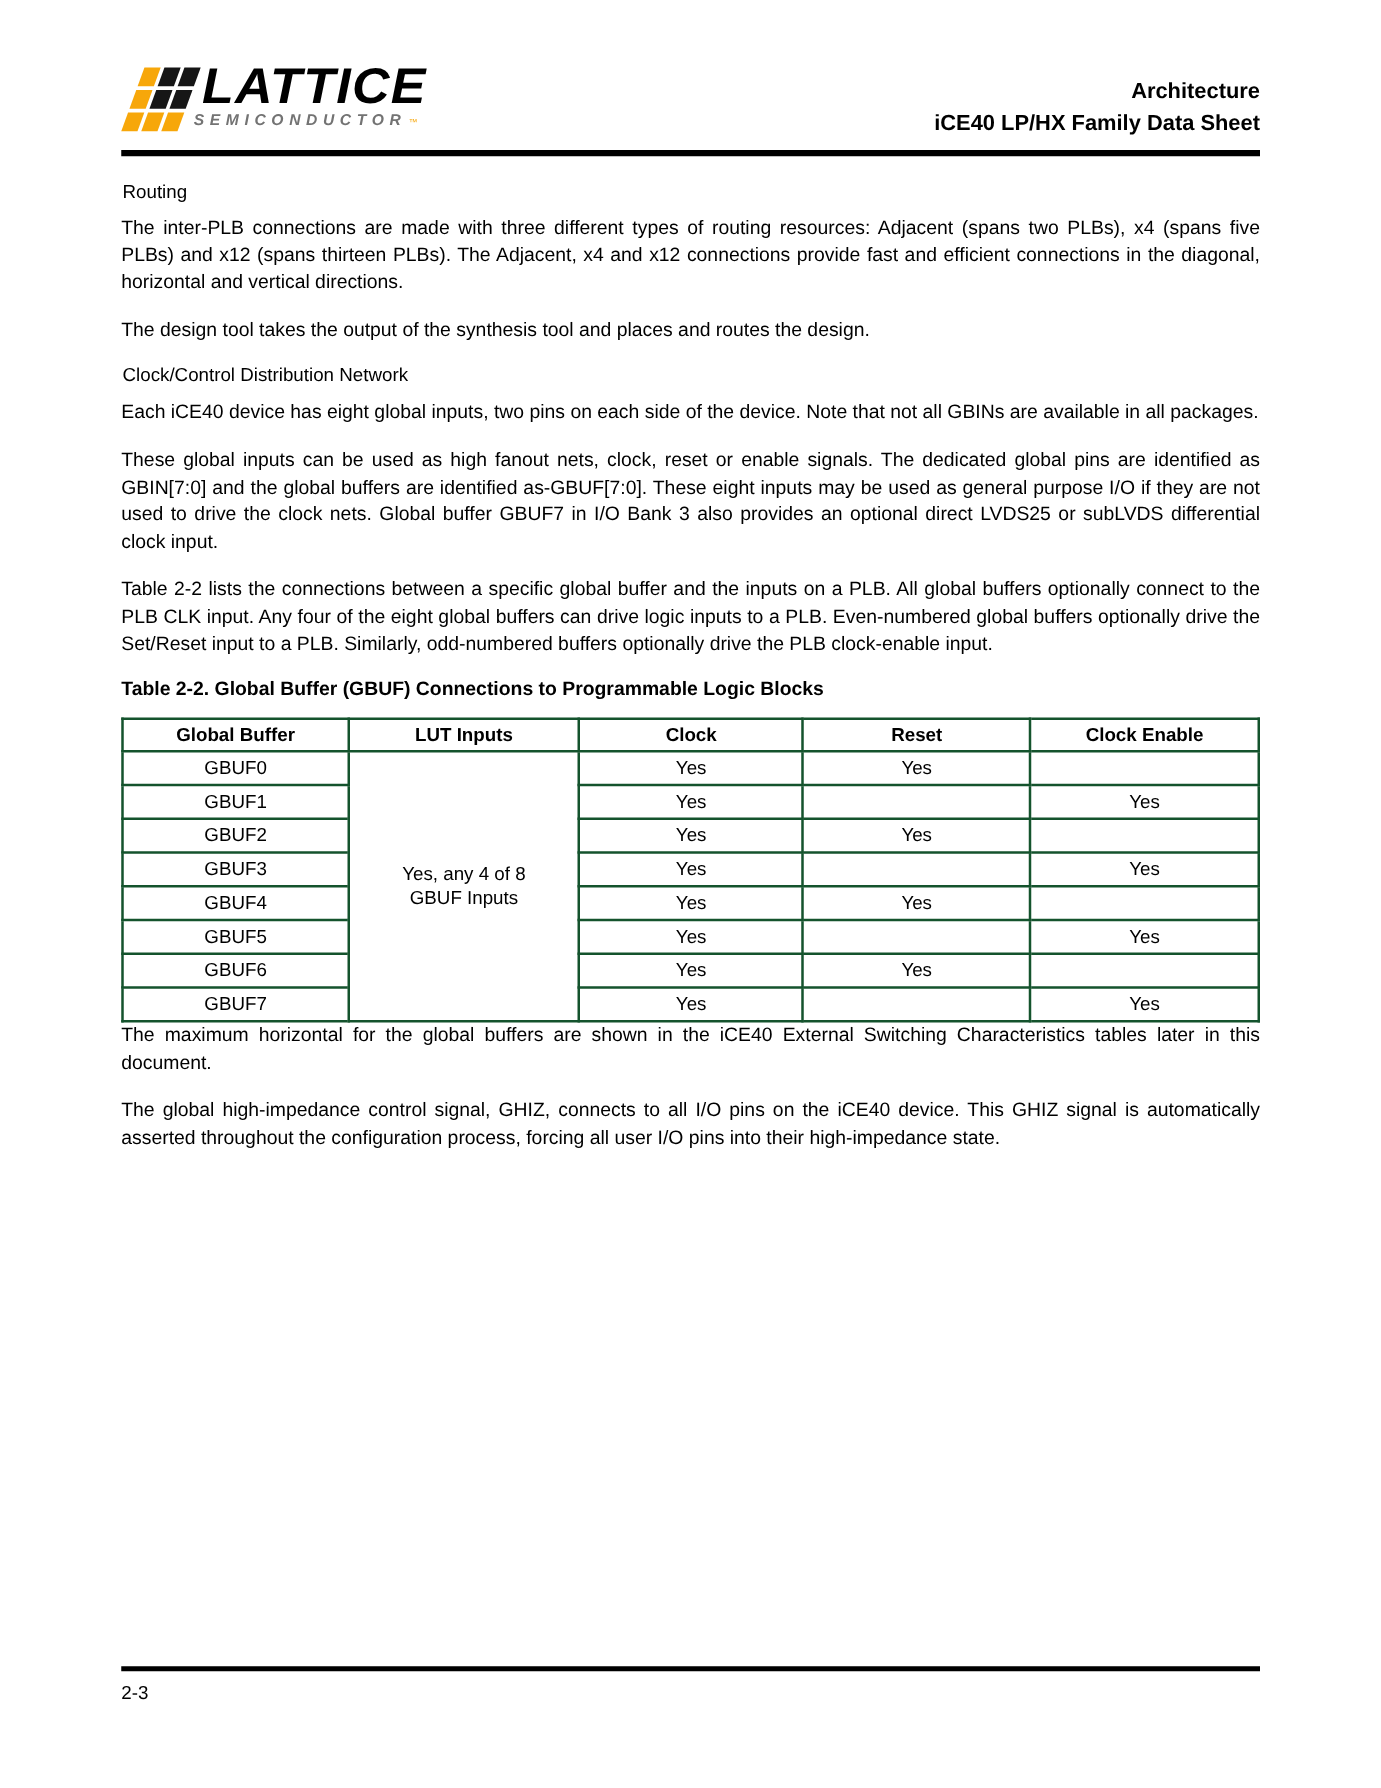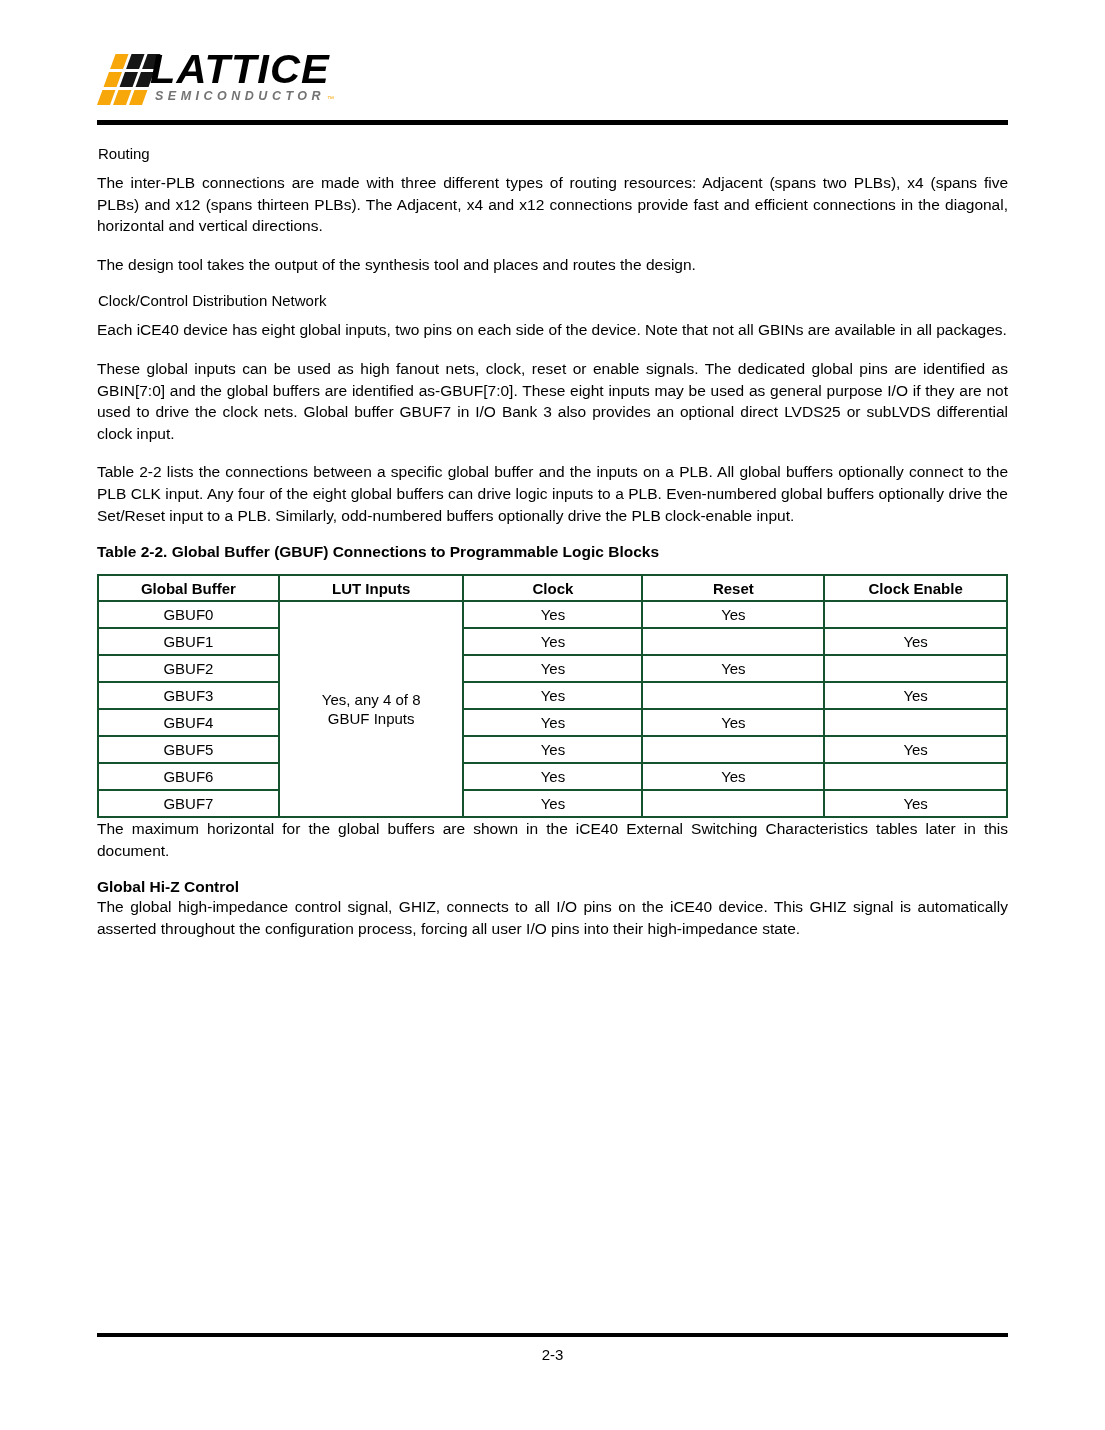--- a/index.html
+++ b/index.html
@@ -12,7 +12,7 @@
     display:flex;justify-content:space-between;align-items:flex-start;
   }
   
-  .logo{display:flex;gap:8px;align-items:flex-start;}
+  .logo{display:flex;gap:8px;align-items:flex-start;text-align:right;}
   .logo-grid{
     margin-top:4px;
     display:grid;grid-template-columns:repeat(3,13px);grid-auto-rows:15px;gap:3px;

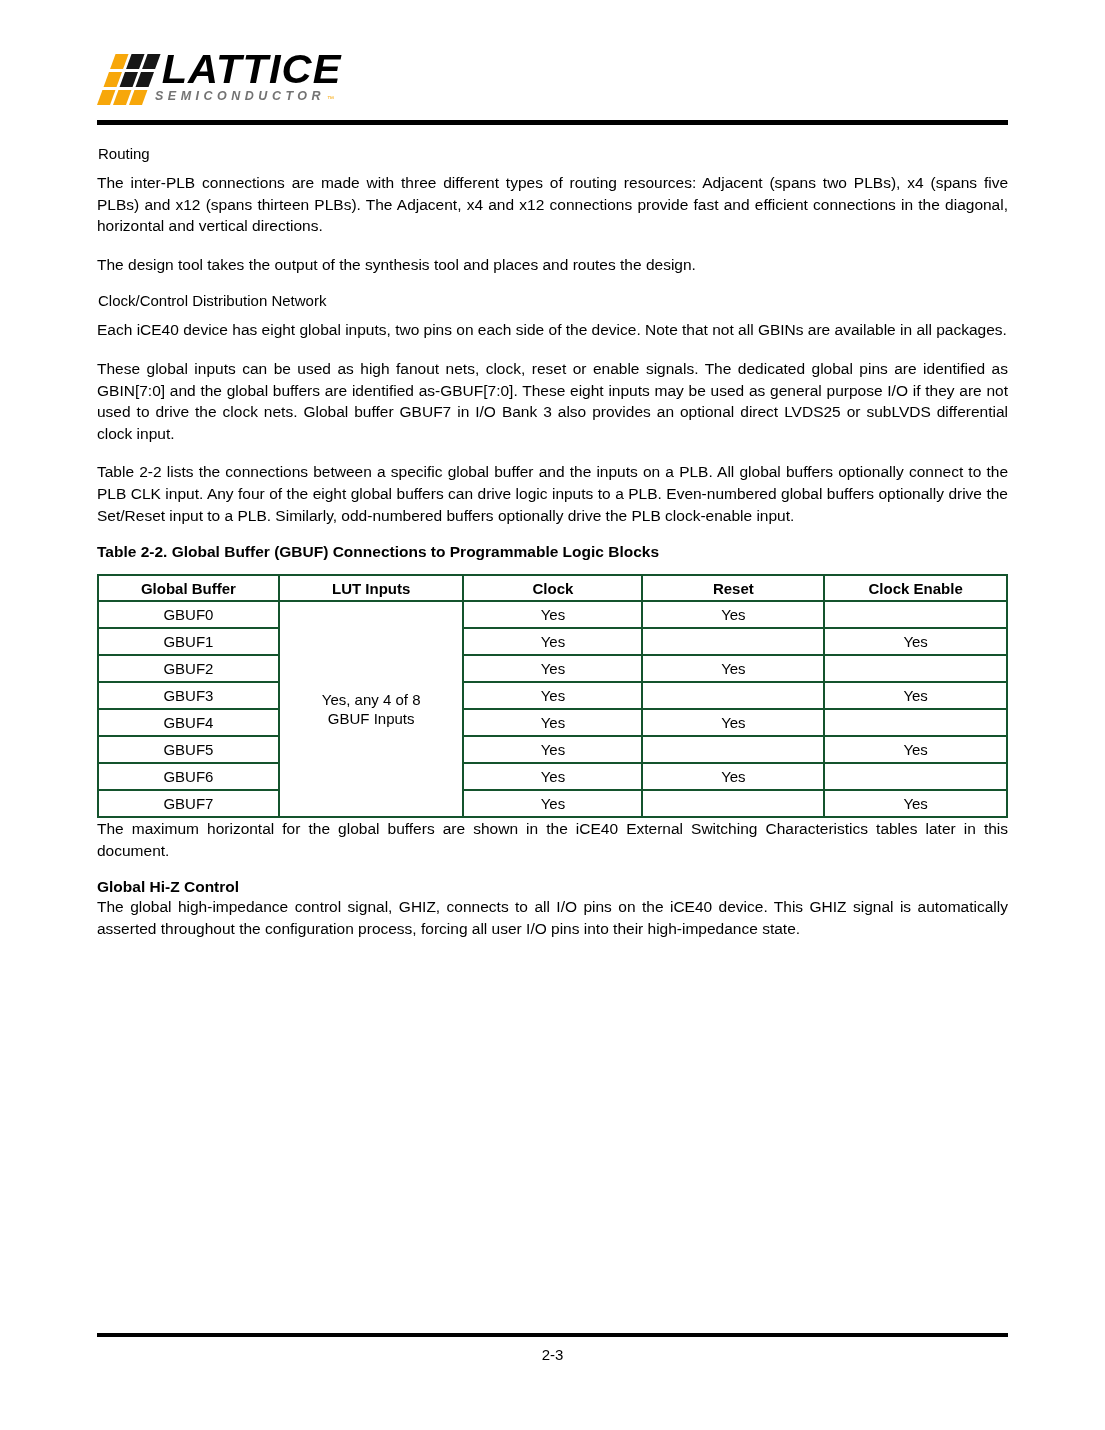--- a/index.html
+++ b/index.html
@@ -84,6 +84,10 @@
         <span class="logo-tm">™</span>
       </span>
     </div>
+  </div>
+  <div class="doc-titles">
+    <div>Architecture</div>
+    <div>iCE40 LP/HX Family Data Sheet</div>
   </div>
 </div>
 <div class="header-rule"></div>

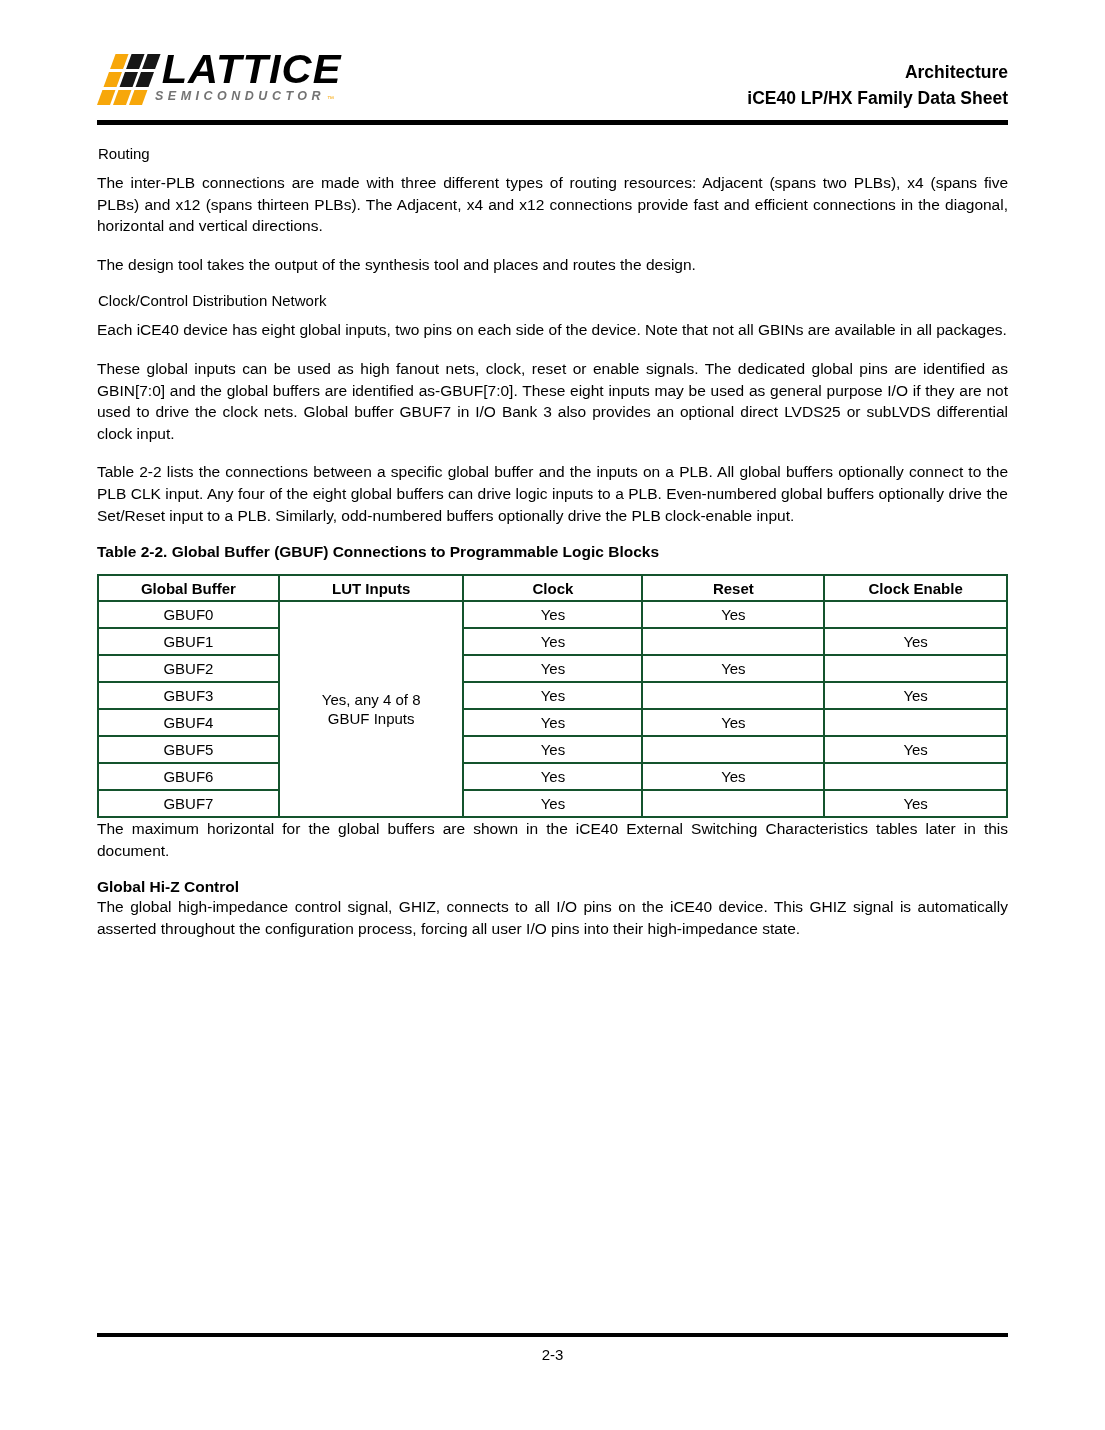--- a/index.html
+++ b/index.html
@@ -180,7 +180,6 @@
 
   <p class="body after-table">The maximum horizontal for the global buffers are shown in the iCE40 External Switching Characteristics tables later in this document.</p>
 
-  <h3 class="sub">Global Hi-Z Control</h3>
   <p class="body tight">The global high-impedance control signal, GHIZ, connects to all I/O pins on the iCE40 device. This GHIZ signal is automatically asserted throughout the configuration process, forcing all user I/O pins into their high-impedance state.</p>
 
 </div>

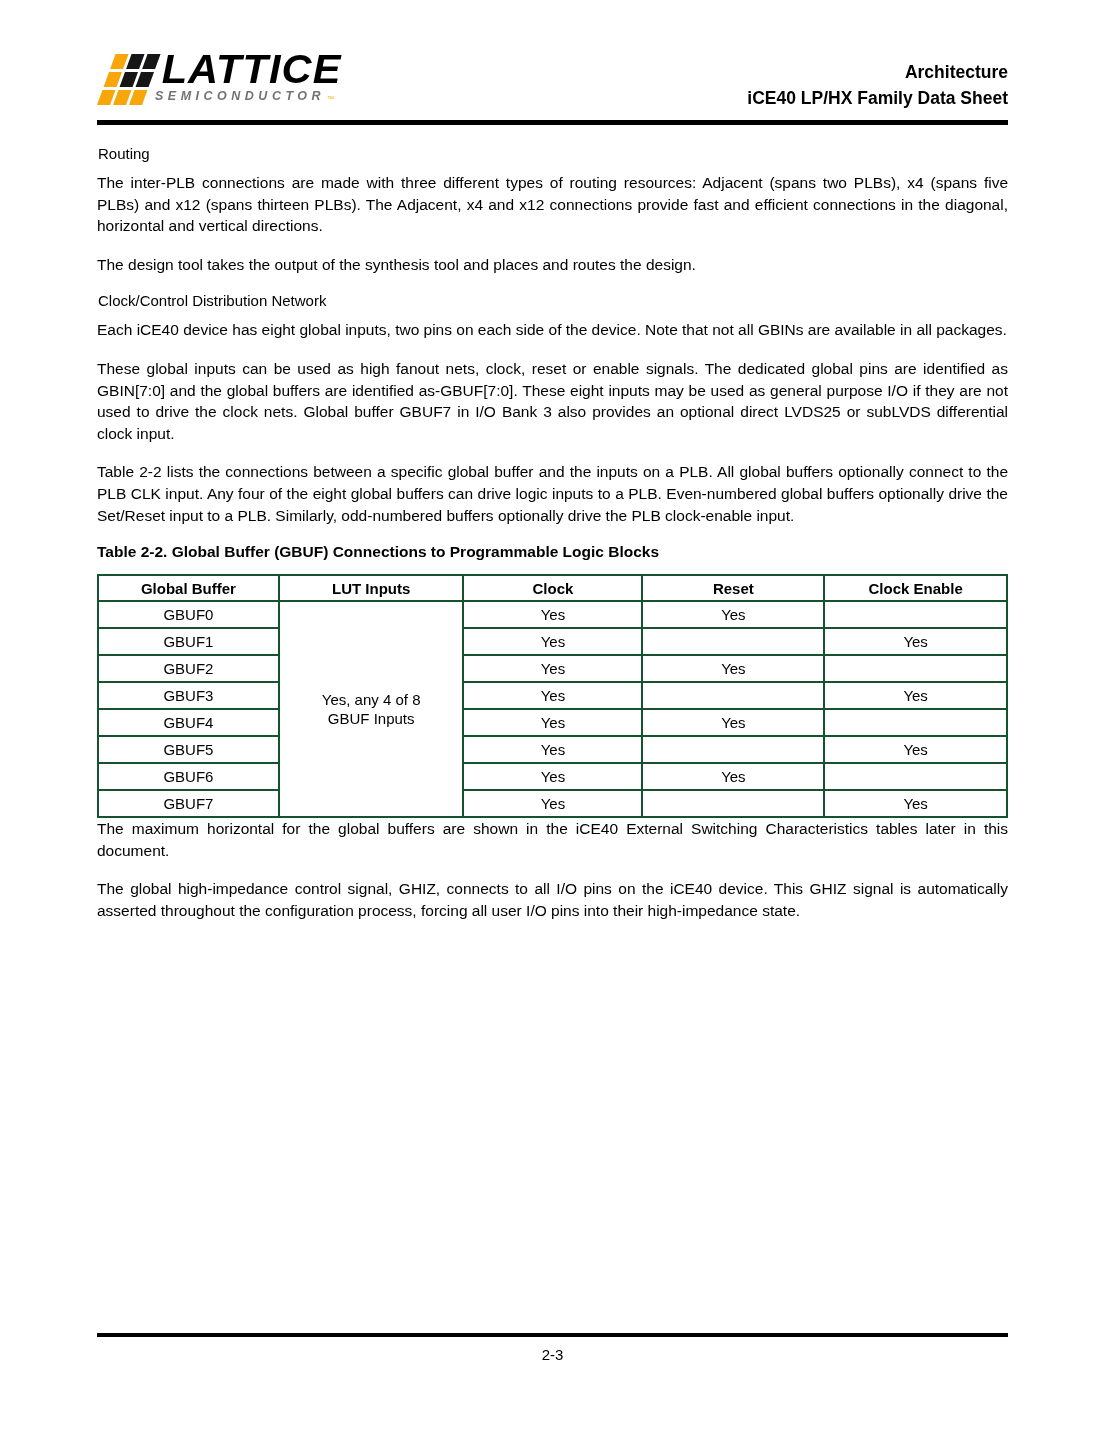--- a/index.html
+++ b/index.html
@@ -59,7 +59,7 @@
   .after-table{margin-top:29px;}
   
   .footer-rule{position:absolute;top:1333px;left:97px;width:911px;height:4px;background:#000;}
-  .page-number{position:absolute;top:1346px;left:97px;width:911px;text-align:center;font-size:15px;}
+  .page-number{position:absolute;top:1346px;left:97px;width:911px;text-align:left;font-size:15px;}
 </style>
 </head>
 <body>

